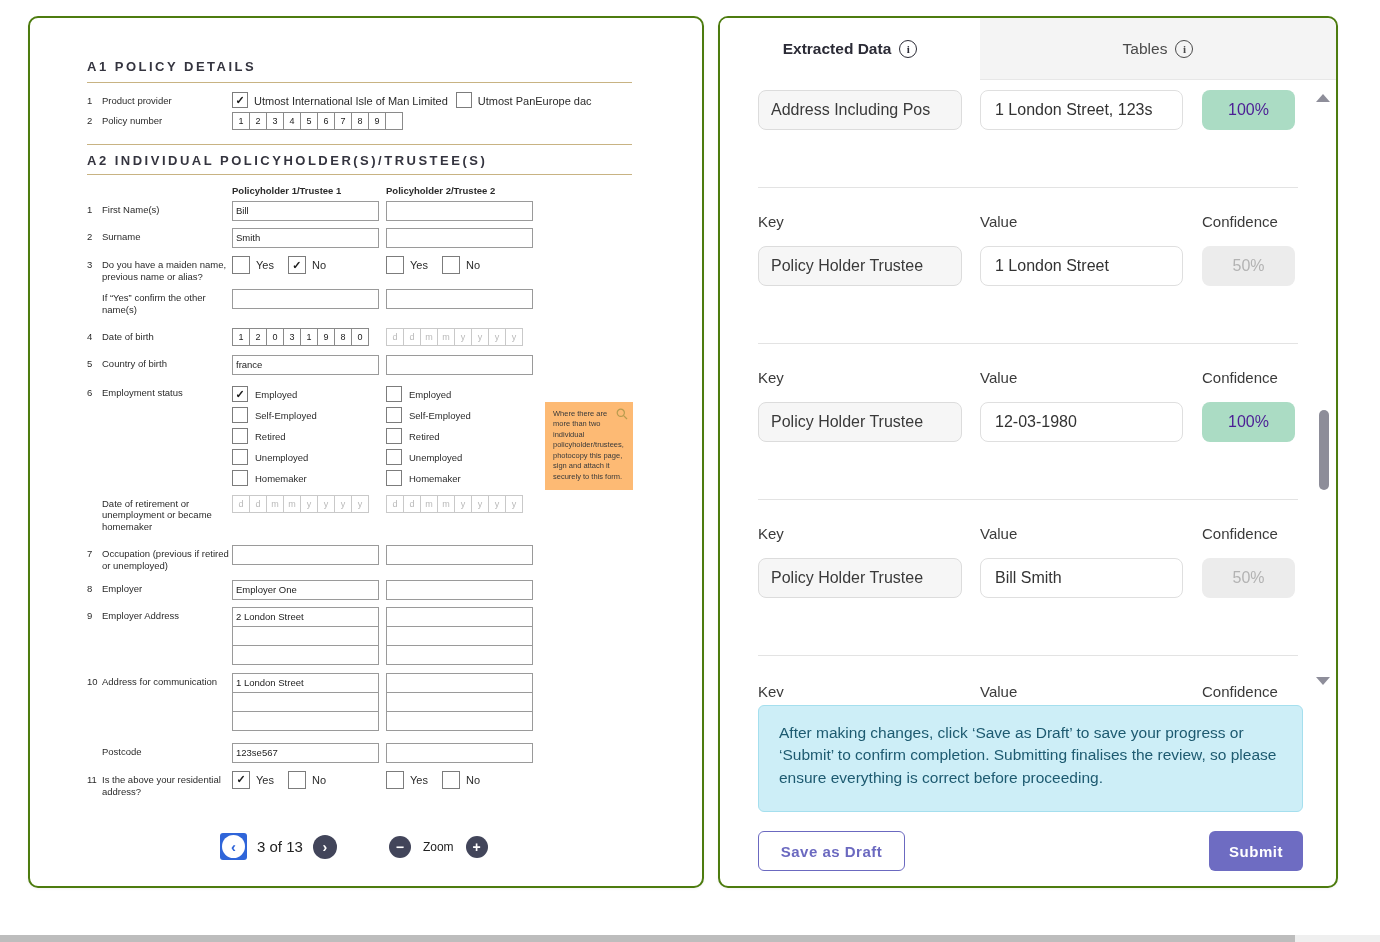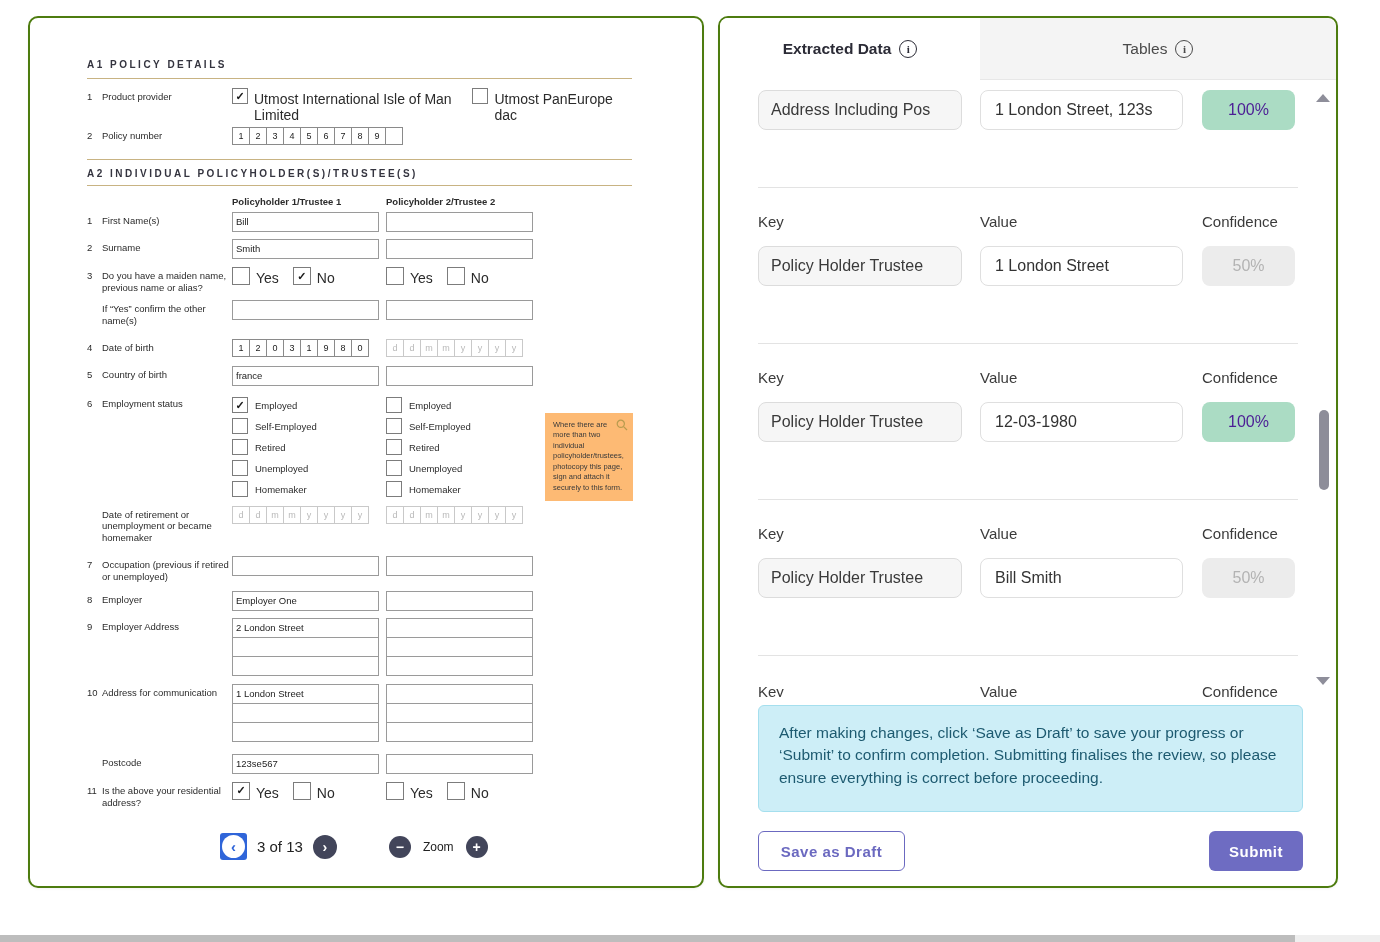--- a/index.html
+++ b/index.html
@@ -11,7 +11,7 @@
 
   
   .form { position:absolute; left:57px; top:41px; width:545px; color:#2b2b2b; }
-  .sec-head { font-size:10px; font-weight:700; letter-spacing:2.5px; color:#34343f; }
+  .sec-head { font-size:13px; font-weight:700; letter-spacing:2.5px; color:#34343f; }
   .gold-rule { border:none; border-top:1.5px solid #c8b383; margin:8px 0 0 0; }
   .frow { display:flex; align-items:flex-start; }
   .flabel { width:145px; flex:none; display:flex; gap:5px; font-size:9.5px; line-height:1.25; padding-top:3px; }

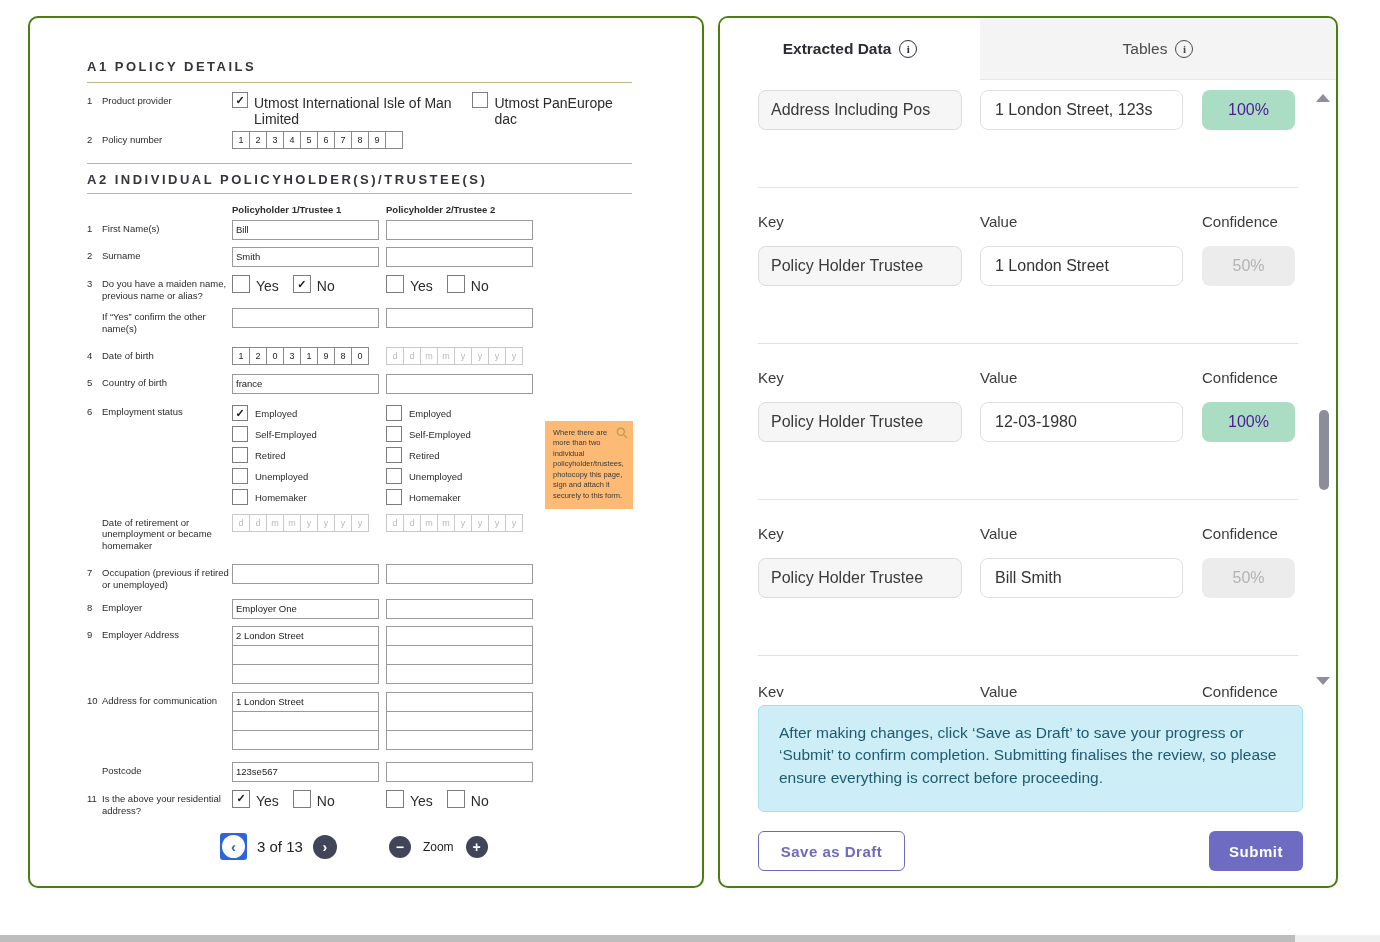--- a/index.html
+++ b/index.html
@@ -22,7 +22,7 @@
   .tbox.stack { margin-top:-1px; }
   .cb { display:inline-flex; width:16px; height:16px; border:1px solid #7c7c7c; background:#fff; align-items:center; justify-content:center; font-size:11px; font-weight:700; color:#1b1b1b; flex:none; }
   .cb.big { width:18px; height:18px; }
-  .cb-label { font-size:14px; margin:3px 14px 0 6px; }
+  .cb-label { font-size:11px; margin:3px 14px 0 6px; }
   .digits { display:flex; }
   .dcell { width:18px; height:18px; border:1px solid #8a8a8a; margin-right:-1px; text-align:center; font-size:9px; line-height:17px; color:#222; background:#fff; flex:none; }
   .dcell.ph { border-color:#c9c9c9; color:#b9b9b9; }

